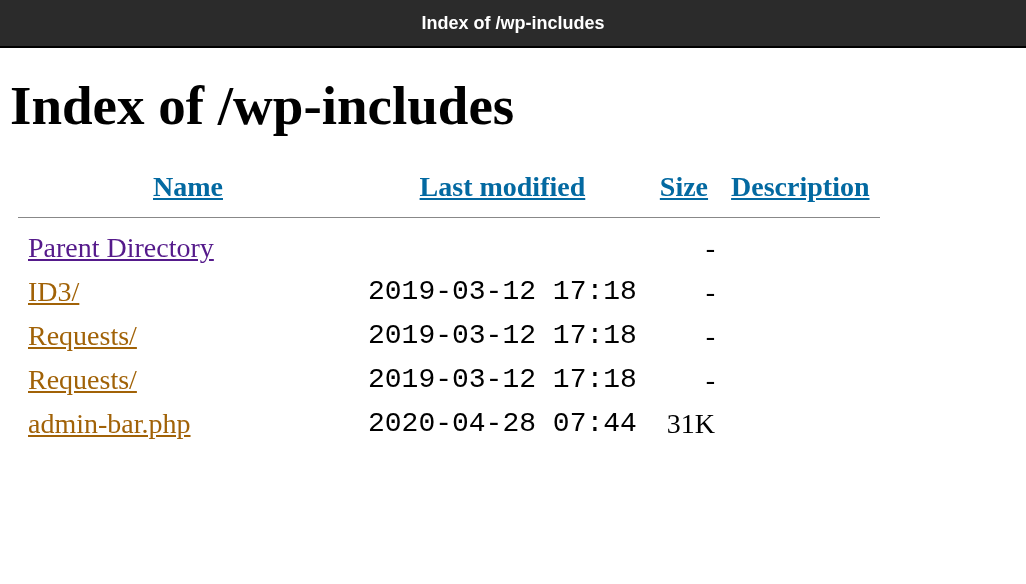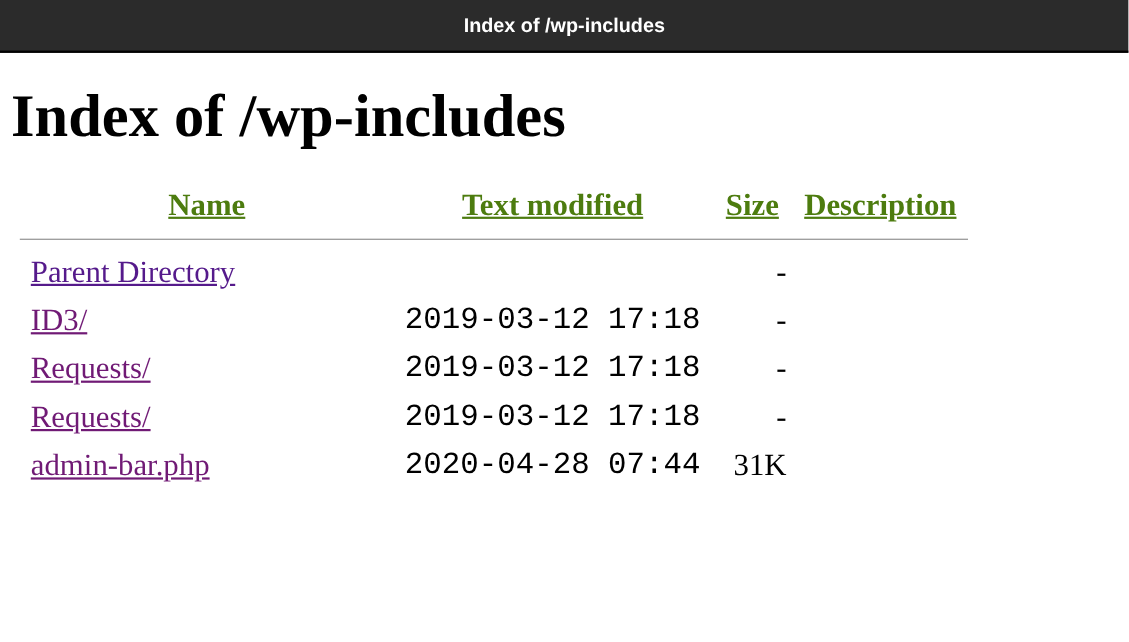--- a/index.html
+++ b/index.html
@@ -41,7 +41,7 @@
       text-align: center;
     }
     table.listing th a {
-      color: #4d7c0f;
+      color: #0369a1;
       text-decoration: underline;
     }
     table.listing td {

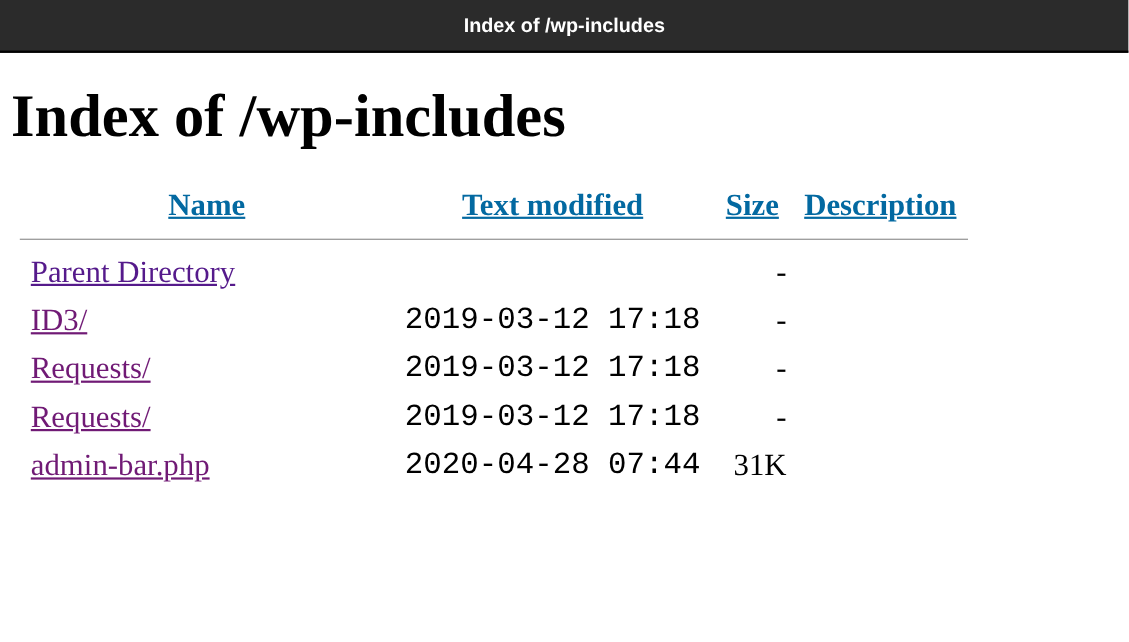--- a/index.html
+++ b/index.html
@@ -82,7 +82,7 @@
     <thead>
       <tr>
         <th><a href="#">Name</a></th>
-        <th><a href="#">Text modified</a></th>
+        <th><a href="#">Last modified</a></th>
         <th><a href="#">Size</a></th>
         <th><a href="#">Description</a></th>
       </tr>

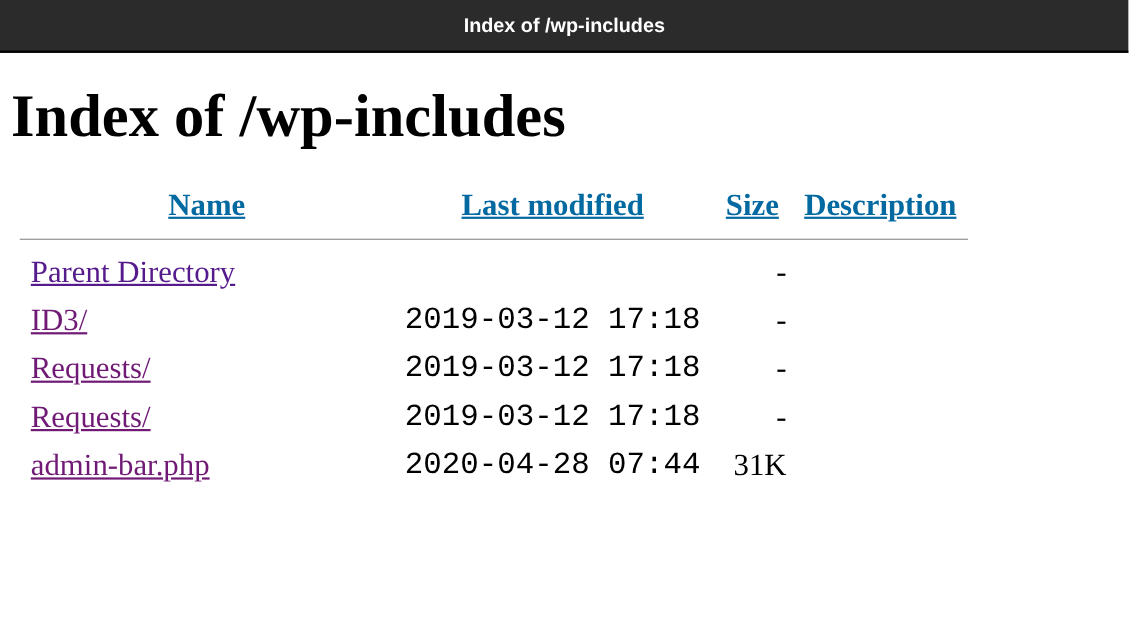--- a/index.html
+++ b/index.html
@@ -55,7 +55,7 @@
     table.listing td.col-size { text-align: right; padding-left: 20px; padding-right: 6px; }
     table.listing td.col-desc { text-align: left; }
     table.listing td.col-name a {
-      color: #701a75;
+      color: #a16207;
       text-decoration: underline;
     }
     table.listing td.col-name a.visited {

